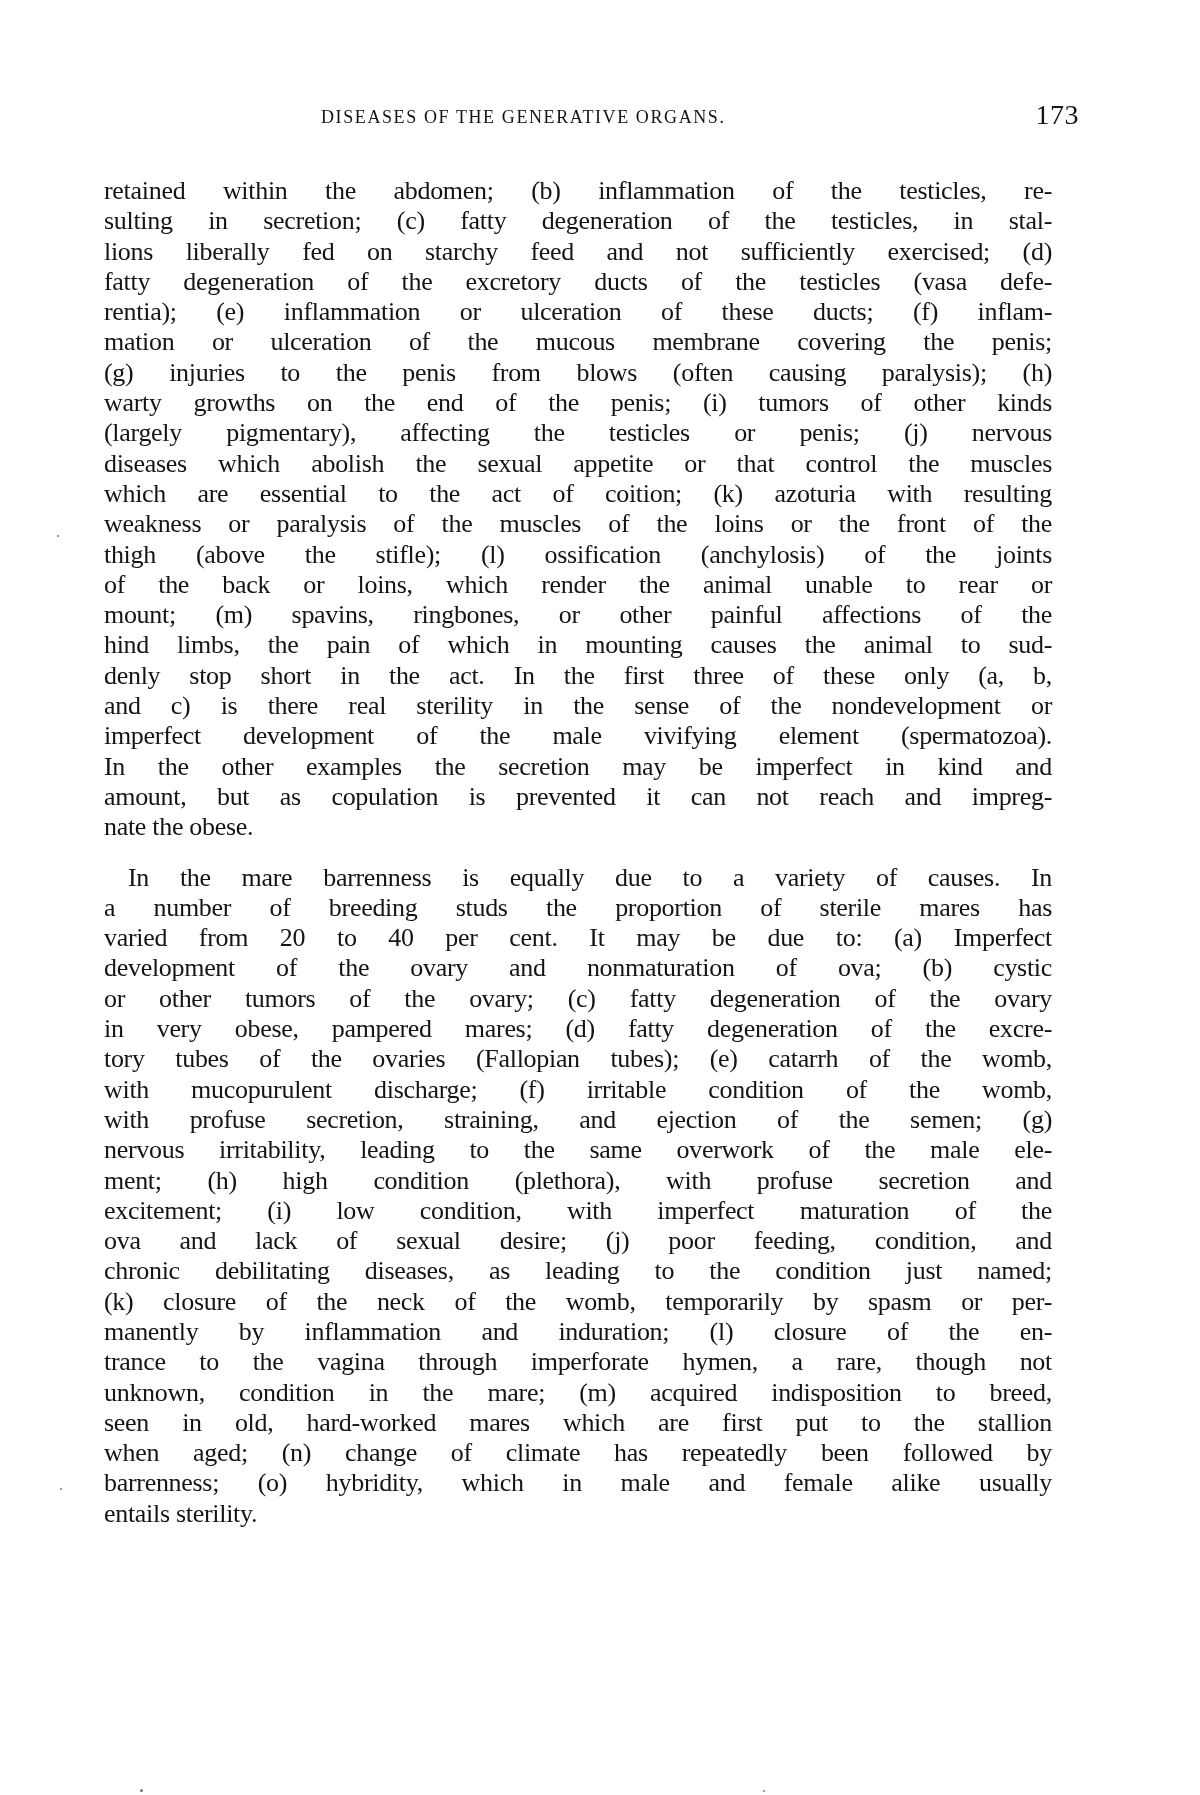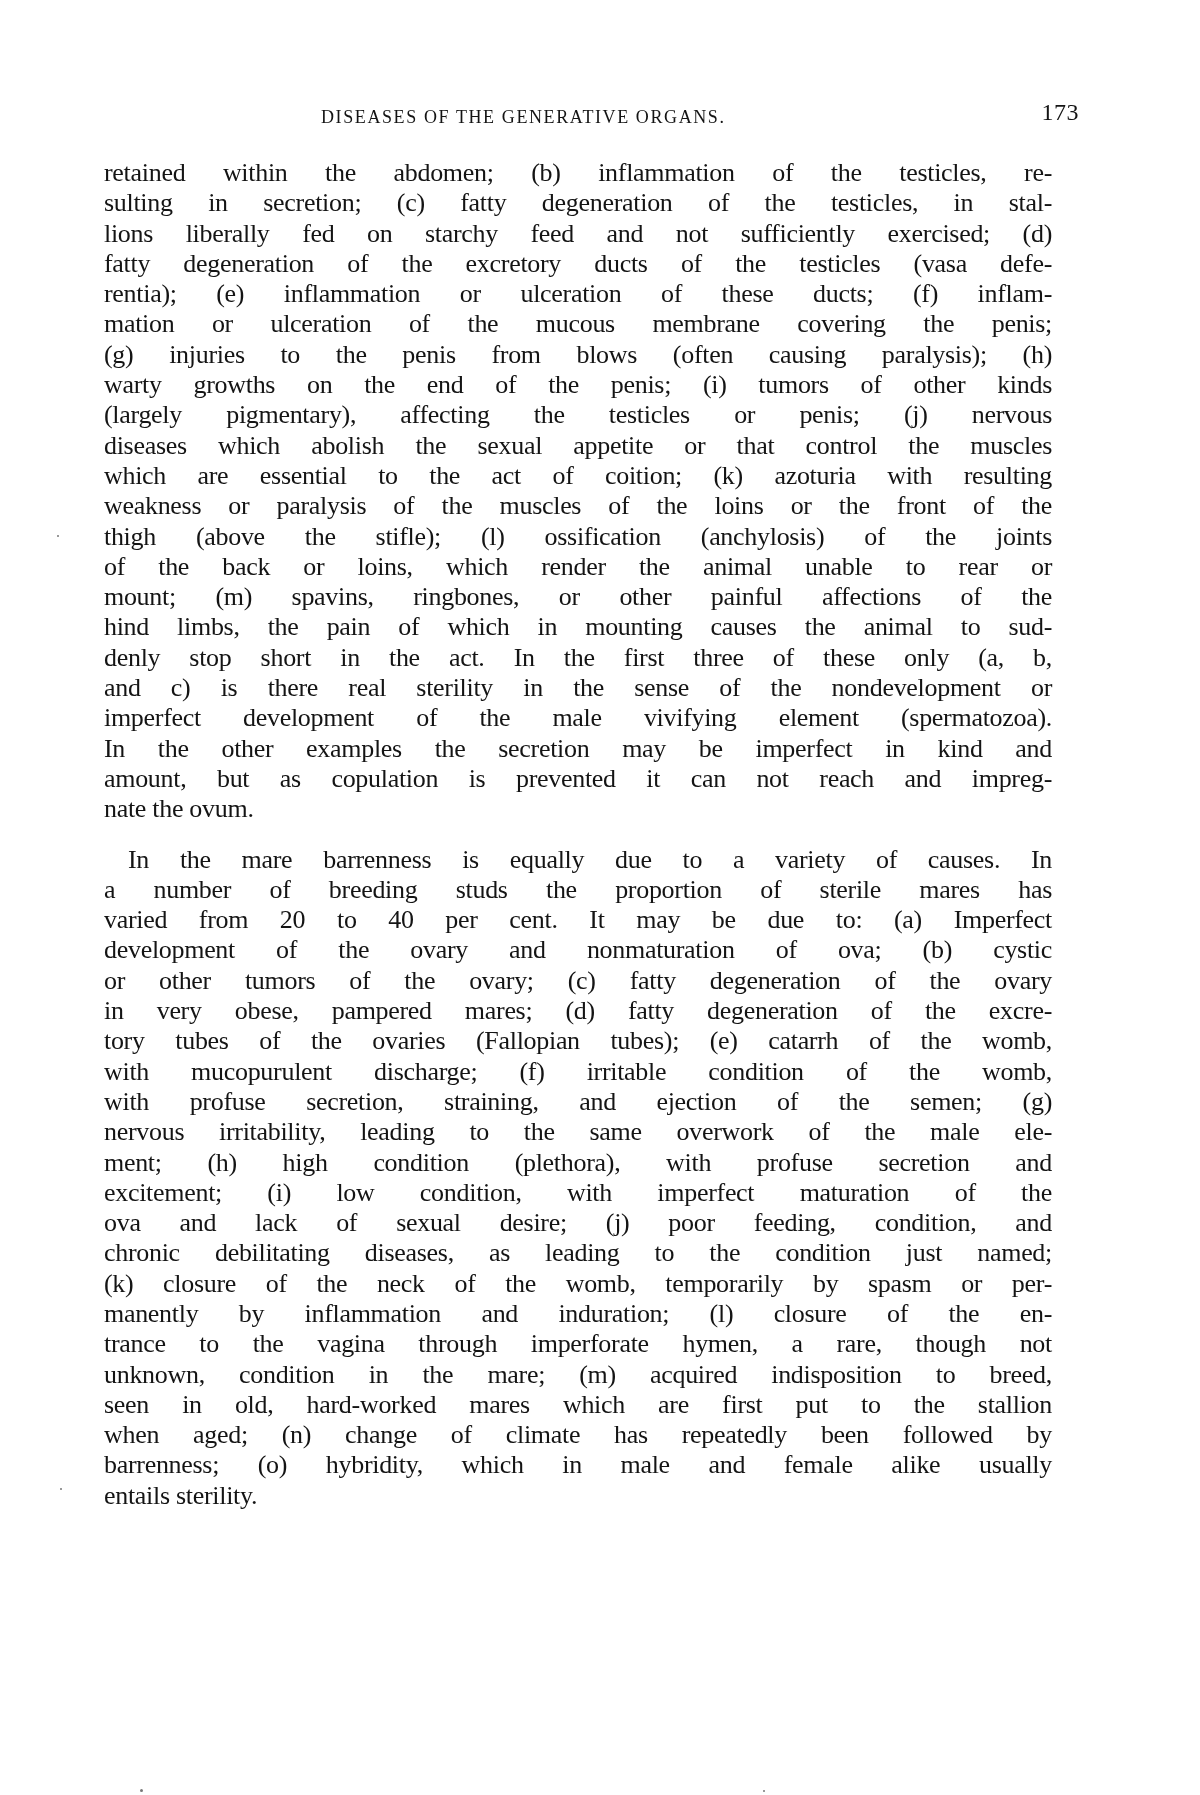--- a/index.html
+++ b/index.html
@@ -42,7 +42,7 @@
       position: absolute;
       right: 0;
       top: -4px;
-      font-size: 24px;
+      font-size: 28px;
       letter-spacing: 0.5px;
     }
     .body-text {

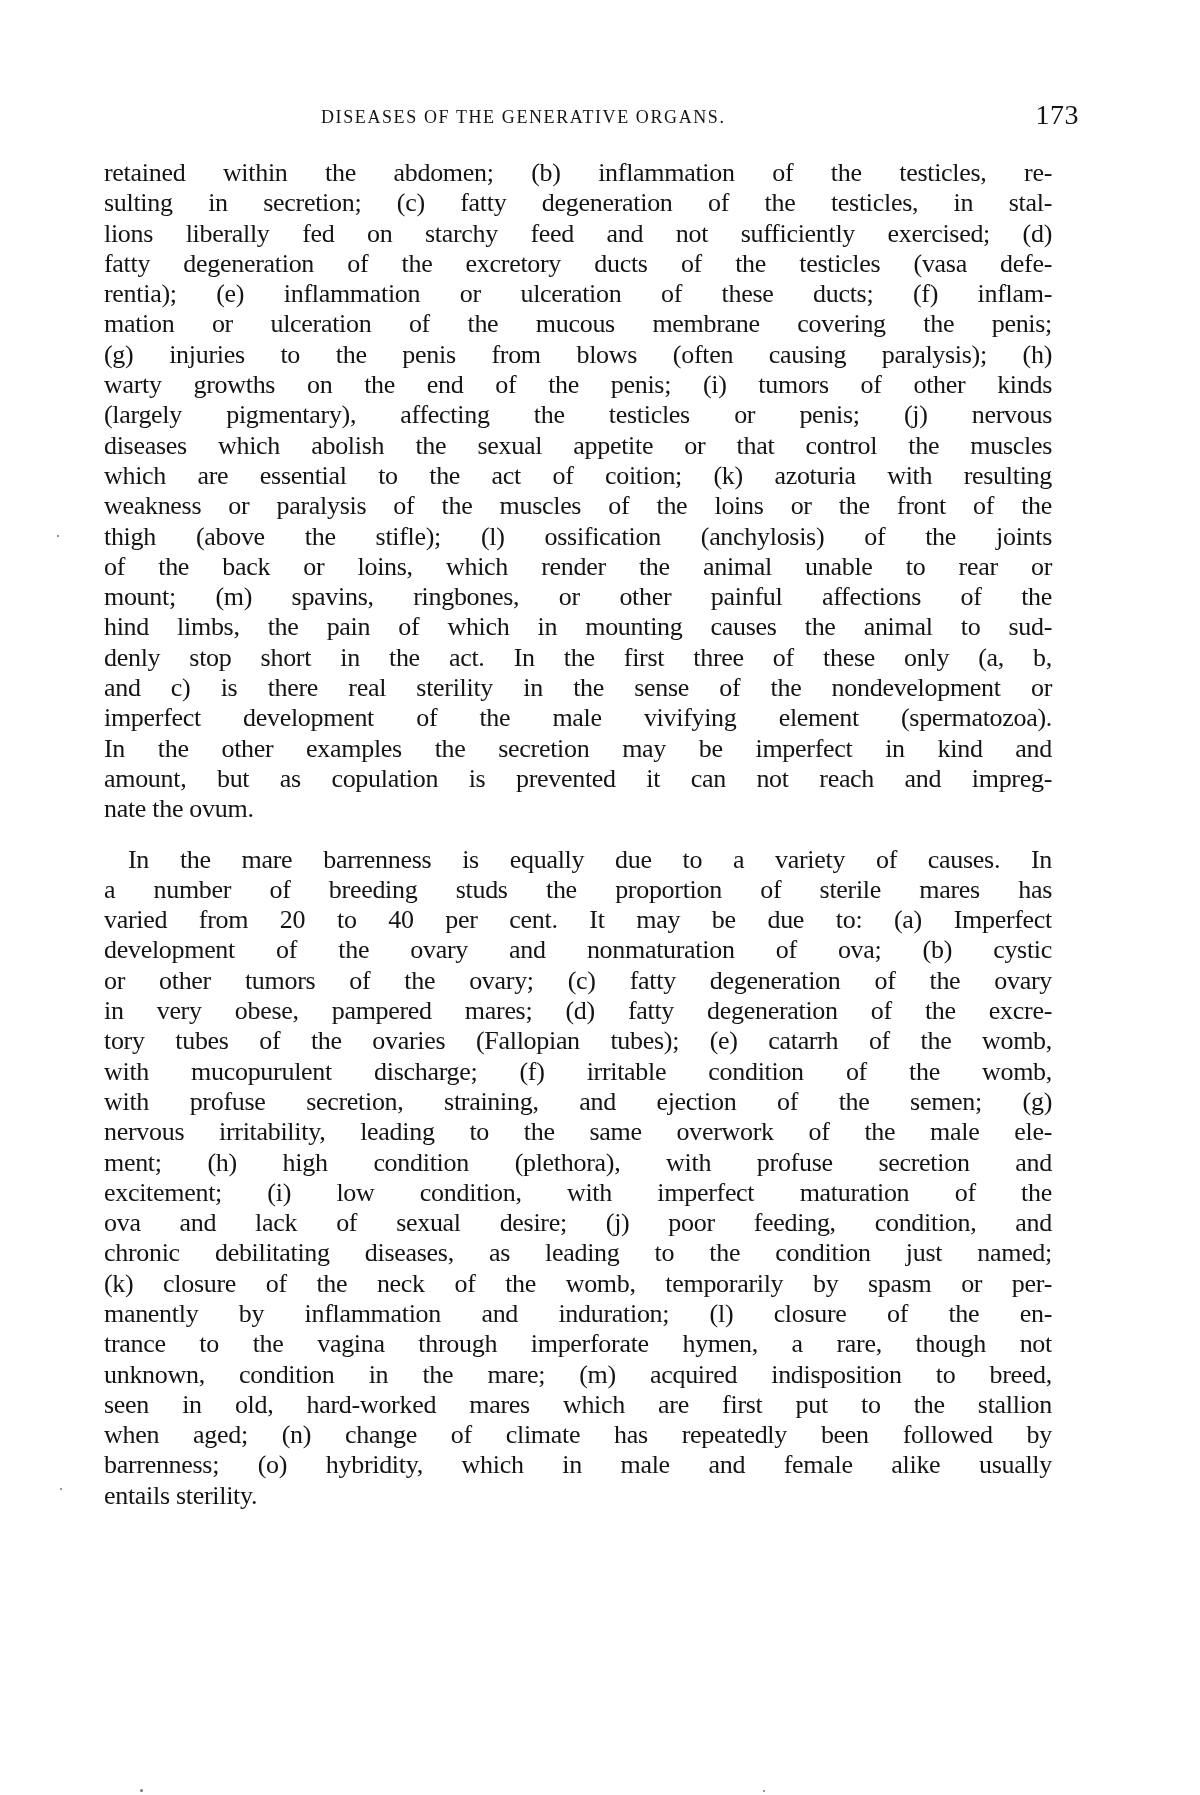--- a/index.html
+++ b/index.html
@@ -48,7 +48,7 @@
     .body-text {
       position: absolute;
       left: 104px;
-      top: 158px;
+      top: 176px;
       width: 948px;
     }
     .line {

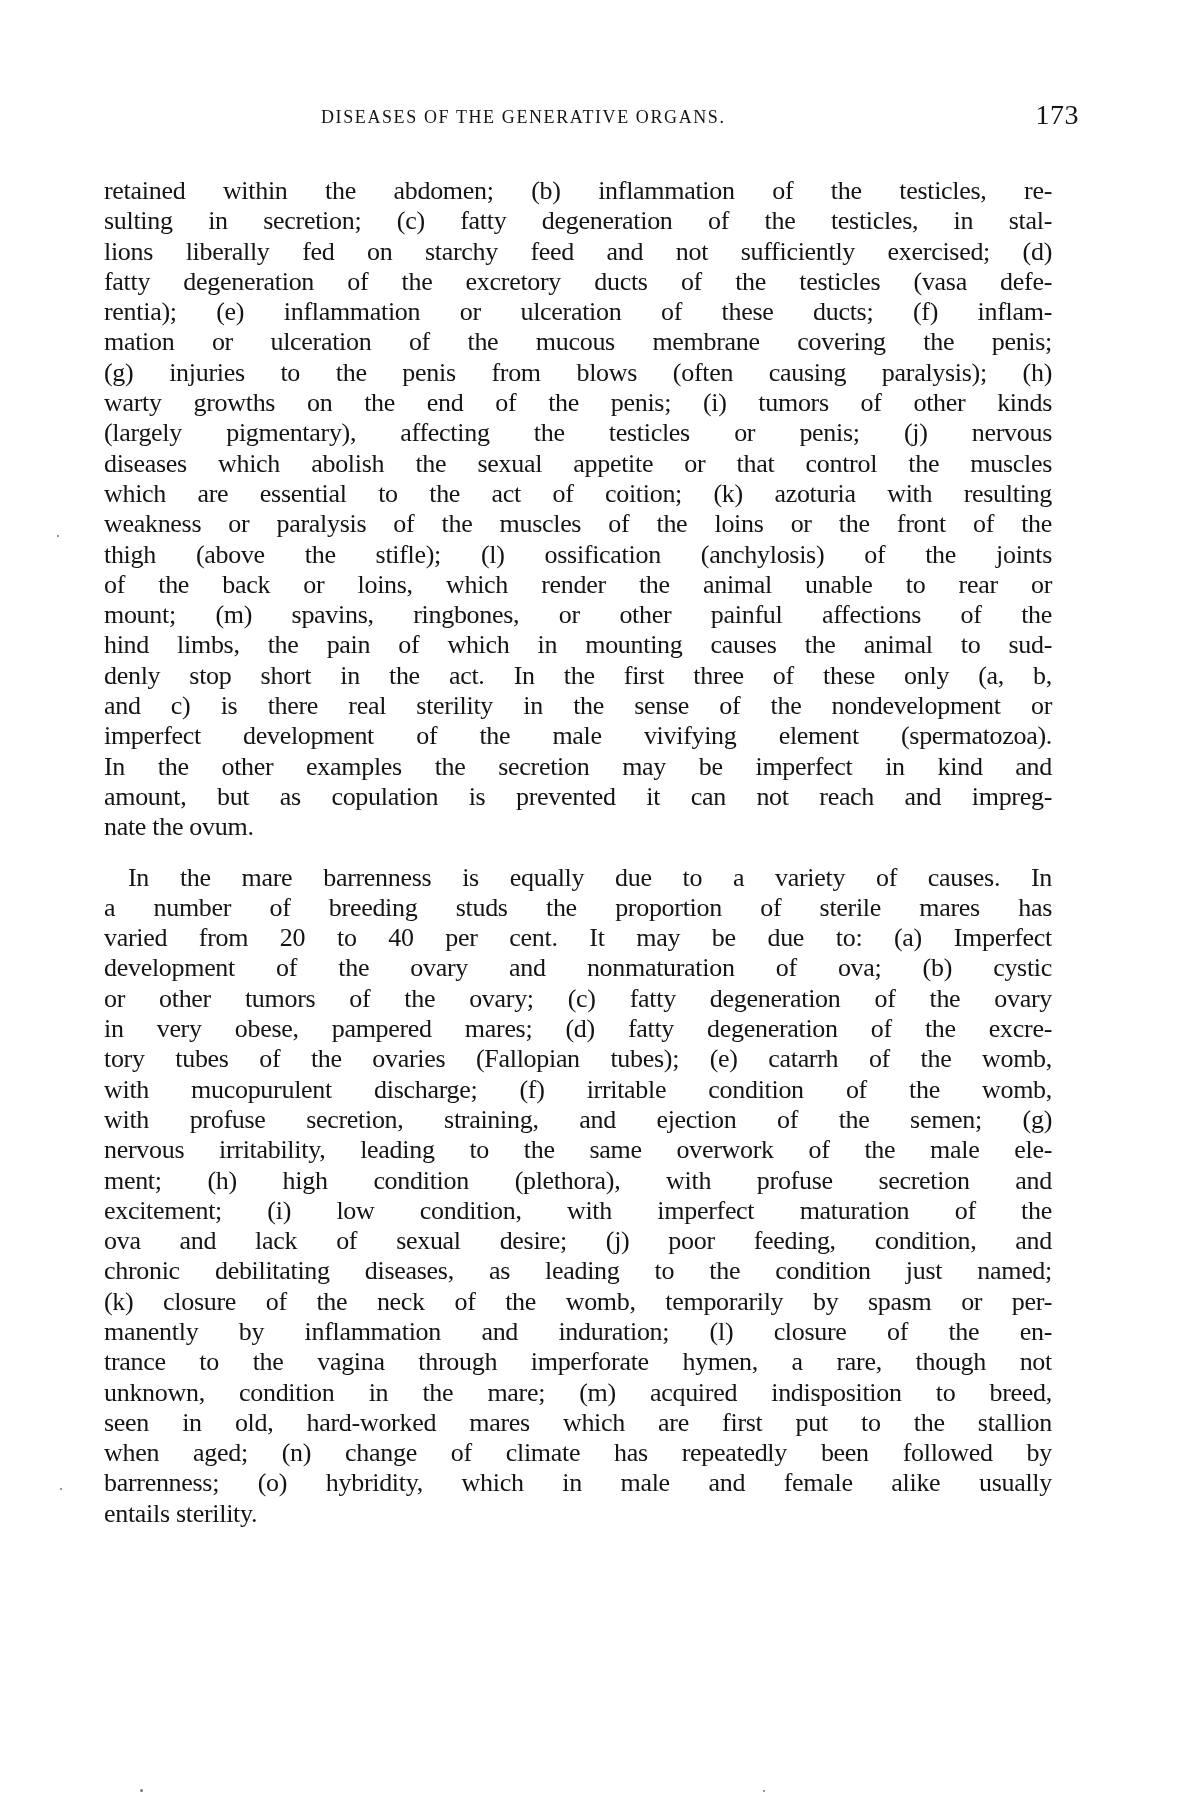--- a/index.html
+++ b/index.html
@@ -109,7 +109,7 @@
         <span class="line">imperfect development of the male vivifying element (spermatozoa).</span>
         <span class="line">In the other examples the secretion may be imperfect in kind and</span>
         <span class="line">amount, but as copulation is prevented it can not reach and impreg-</span>
-        <span class="line last">nate the ovum.</span>
+        <span class="line last">nate the obese.</span>
       </div>
     <div class="paragraph" id="para-1">
         <span class="line indent para-gap">In the mare barrenness is equally due to a variety of causes.  In</span>

